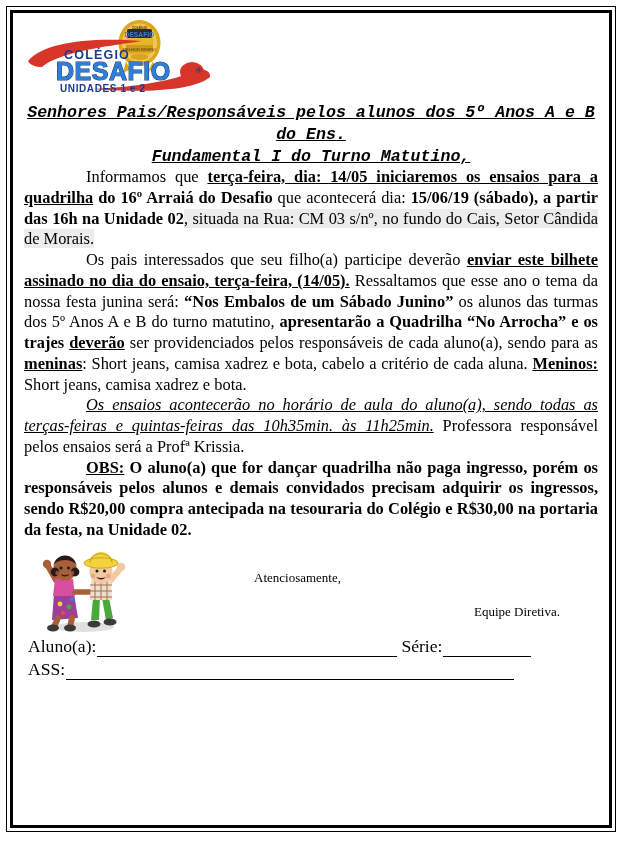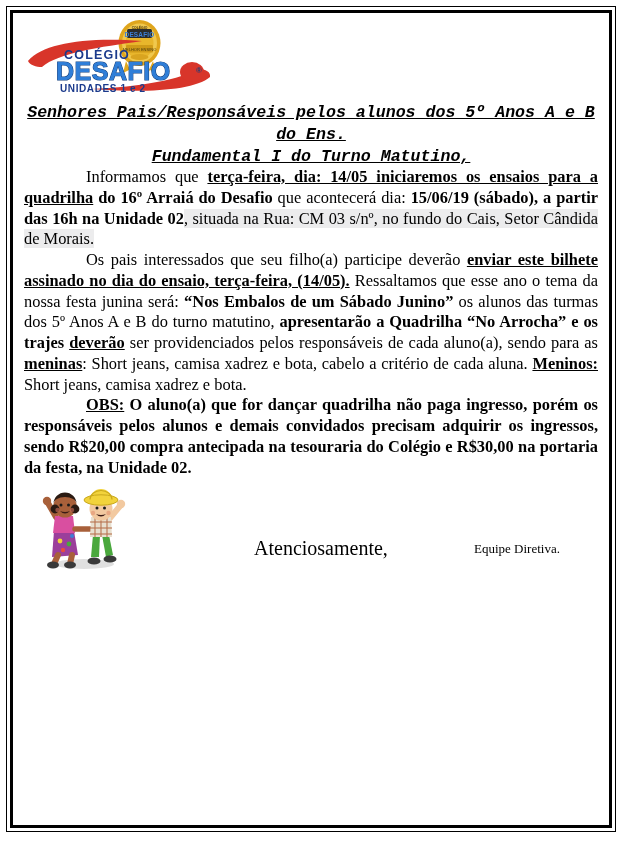--- a/index.html
+++ b/index.html
@@ -197,6 +197,7 @@
 
     <p><span class="indent"></span><span>Os pais interessados que seu filho(a) participe deverão </span><span class="bu">enviar este bilhete assinado no dia do ensaio, terça-feira, (14/05).</span><span> Ressaltamos que esse ano o tema da nossa festa junina será: </span><span class="bi">“Nos Embalos de um Sábado Junino”</span><span> os alunos das turmas dos 5º Anos A e B do turno matutino, </span><span class="b">apresentarão a Quadrilha “No Arrocha” e os trajes </span><span class="bu">deverão</span><span> ser providenciados pelos responsáveis de cada aluno(a), sendo para as </span><span class="bu">meninas</span><span>: Short jeans, camisa xadrez e bota, cabelo a critério de cada aluna. </span><span class="bu">Meninos:</span><span> Short jeans, camisa xadrez e bota.</span></p>
 
+    <p><span class="indent"></span><span class="iu">Os ensaios acontecerão no horário de aula do aluno(a), sendo todas as terças-feiras e quintas-feiras das 10h35min. às 11h25min.</span><span> Professora responsável pelos ensaios será a Profª Krissia.</span></p>
 
     <p><span class="indent"></span><span class="bu">OBS:</span><span class="b"> O aluno(a) que for dançar quadrilha não paga ingresso, porém os responsáveis pelos alunos e demais convidados precisam adquirir os ingressos, sendo R$20,00 compra antecipada na tesouraria do Colégio e R$30,00 na portaria da festa, na Unidade 02.</span></p>
 

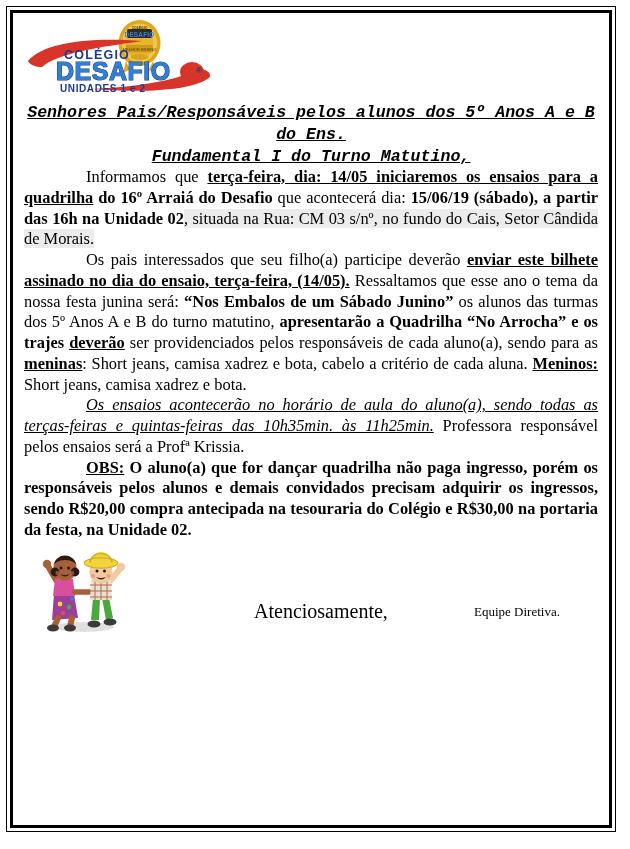--- a/index.html
+++ b/index.html
@@ -111,9 +111,8 @@
     position: absolute;
     left: 232px;
     top: 22px;
-    font-size: 20px;
+    font-size: 13px;
     line-height: 1.3;
-    margin-top: 28px;
   }
   .signoff {
     position: absolute;

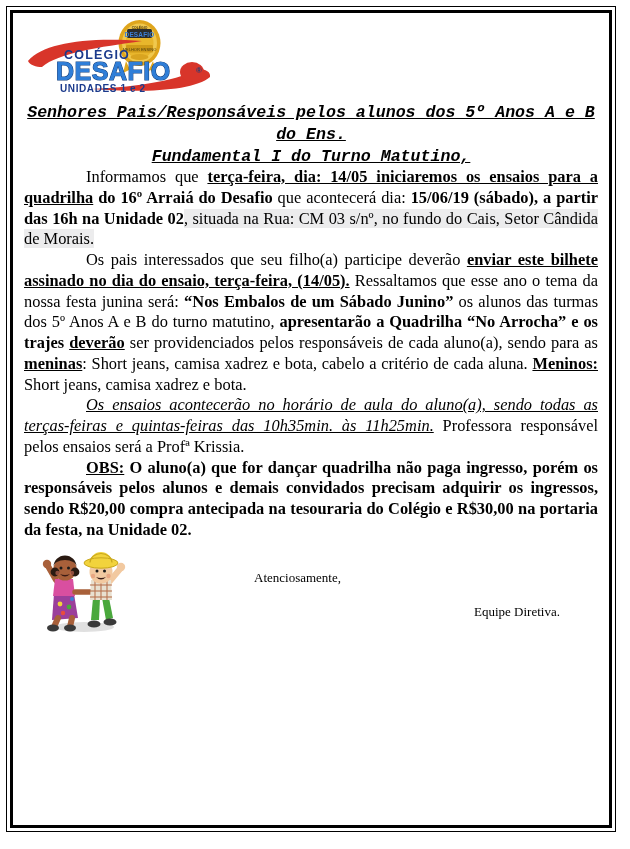--- a/index.html
+++ b/index.html
@@ -283,6 +283,20 @@
     <div class="signoff">Equipe Diretiva.</div>
   </div>
 
+  <div class="form-area">
+
+    <div class="form-line">
+      <span class="field-label">Aluno(a):</span>
+      <span class="rule rule-aluno"></span>
+      <span class="field-label serie-label">Série:</span>
+      <span class="rule rule-serie"></span>
+    </div>
+
+    <div class="form-line">
+      <span class="field-label">ASS:</span>
+      <span class="rule rule-ass"></span>
+    </div>
+  </div>
 
 </div>
 </div>

